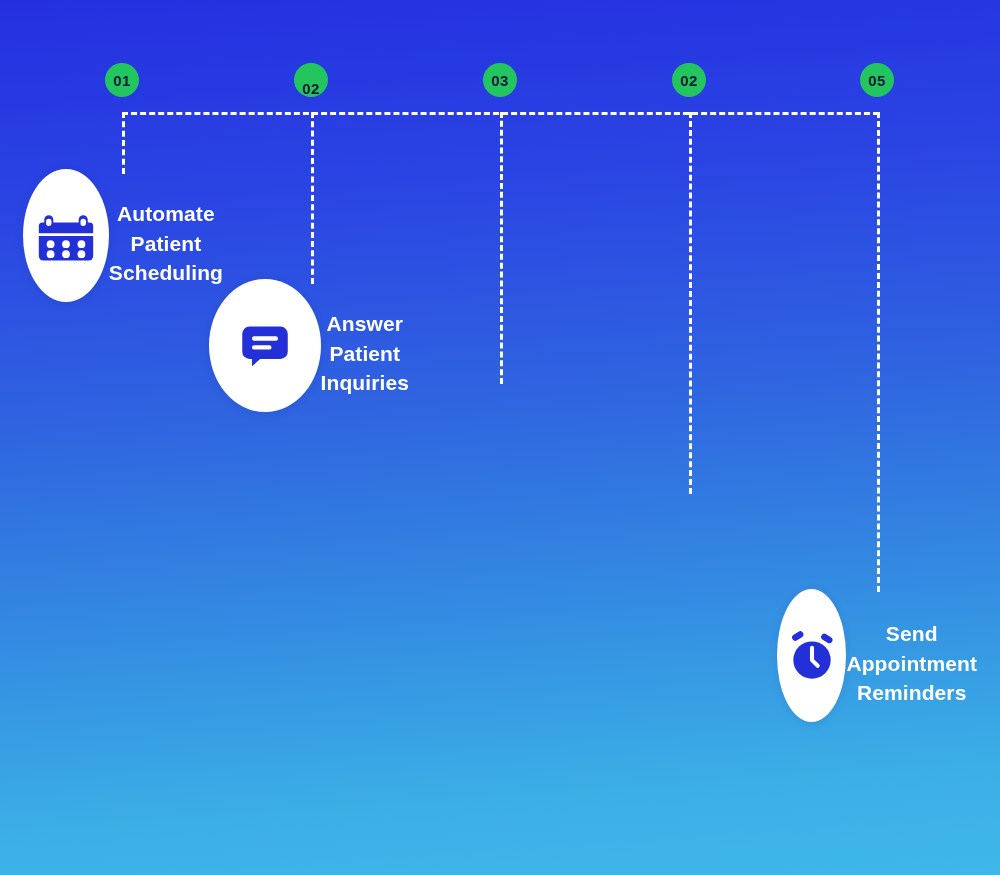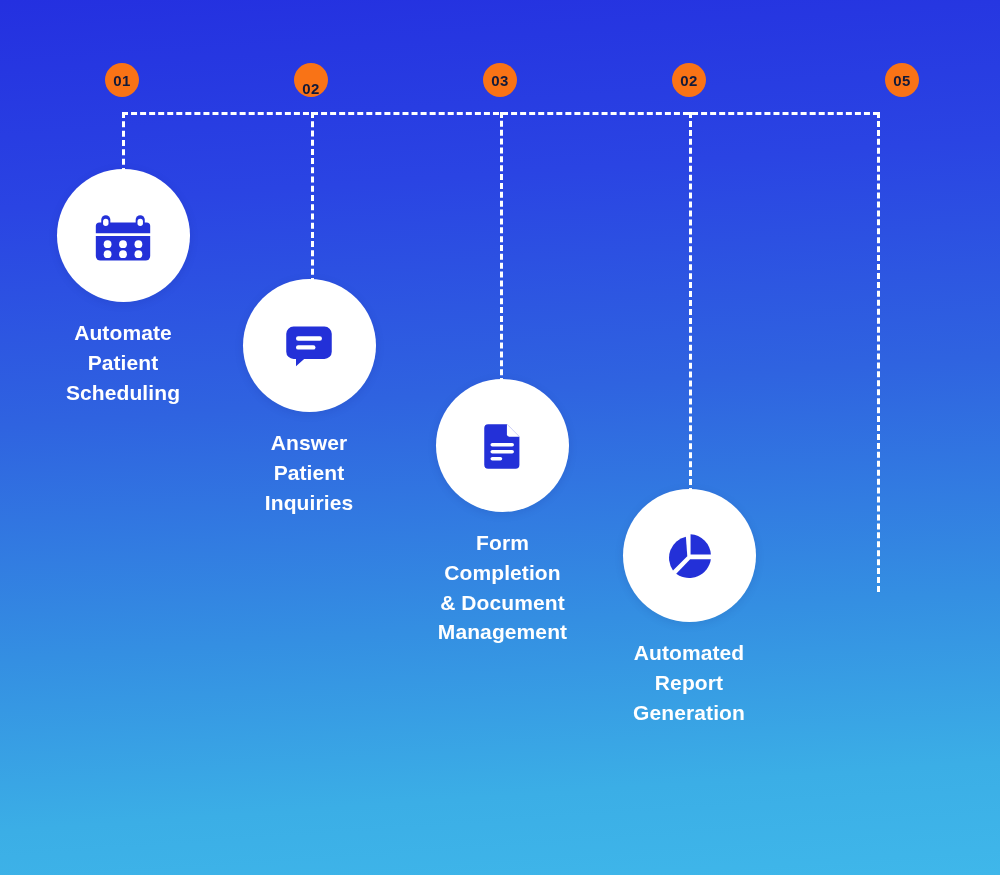--- a/index.html
+++ b/index.html
@@ -29,7 +29,7 @@
     position:absolute;
     width:34px; height:34px;
     border-radius:50%;
-    background:#f97316;
+    background:#22c55e;
     color:#121A3A;
     display:flex; align-items:center; justify-content:center;
     font-size:15px; font-weight:600;

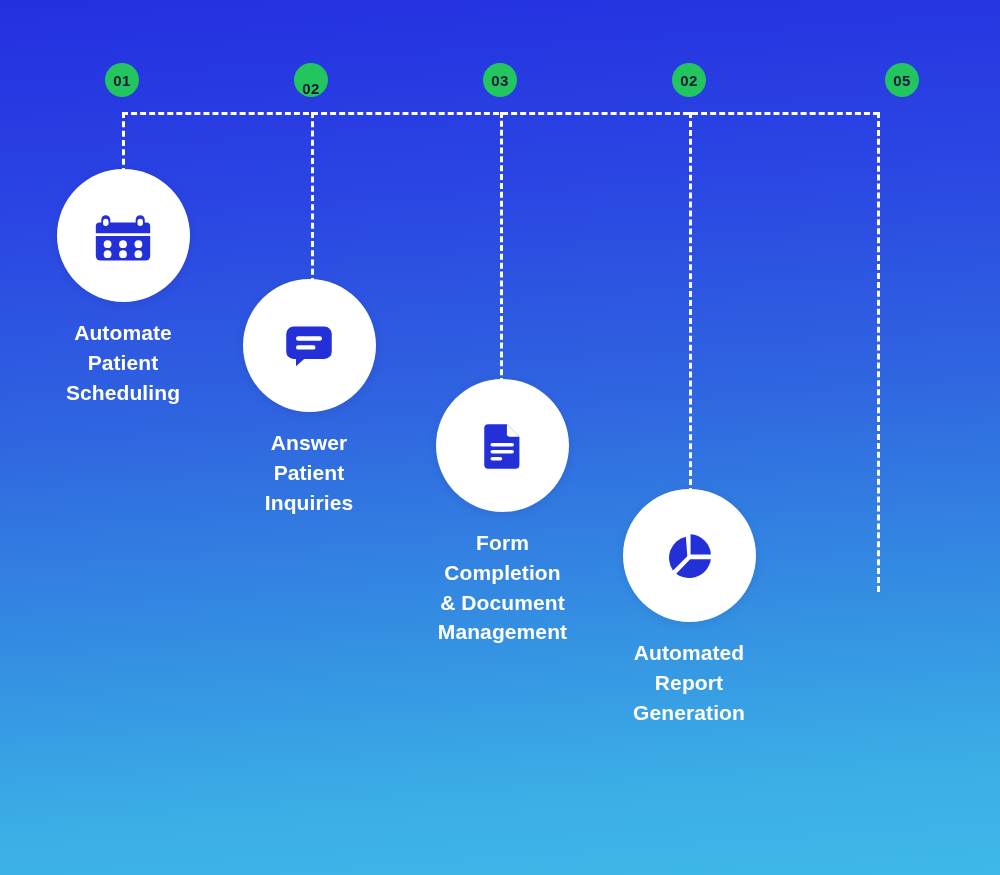--- a/index.html
+++ b/index.html
@@ -81,7 +81,7 @@
   <div class="badge" style="left:672px; top:63px;">
     <span>02</span>
   </div>
-  <div class="badge" style="left:885px; top:63px;">
+  <div class="badge" style="left:860px; top:63px;">
     <span>05</span>
   </div>
 

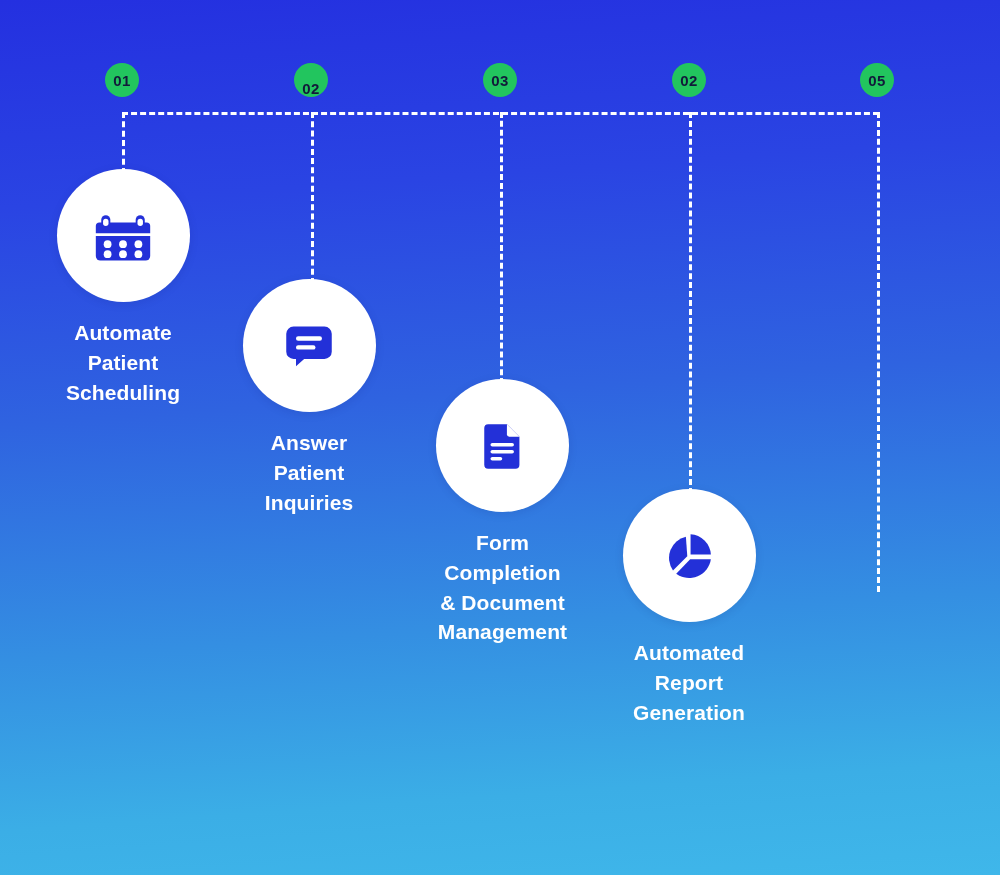--- a/index.html
+++ b/index.html
@@ -37,7 +37,7 @@
   }
 
   
-  .step { position:absolute; display:flex; flex-direction:column; align-items:center; }
+  .step { position:absolute; display:flex; flex-direction:row; align-items:center; }
   .disc {
     border-radius:50%;
     background:#ffffff;

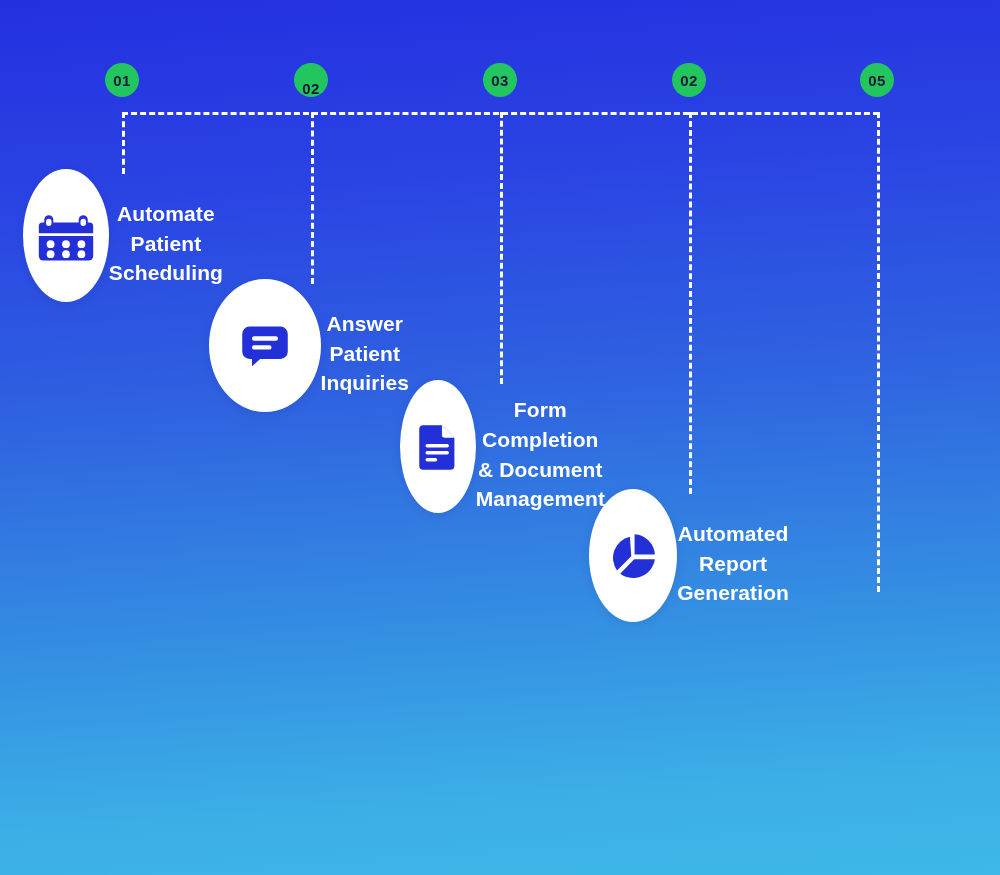--- a/index.html
+++ b/index.html
@@ -124,23 +124,6 @@
 Inquiries</div>
   </div>
 
-  <div class="step" style="left:400px; top:379px; width:205px;">
-    <div class="disc" style="width:133px; height:133px;">
-      <span>
-        <svg class="svgicon" width="50" height="50" viewBox="0 0 64 64" fill="none">
-          <path d="M13 4h24l16 16v36a5 5 0 0 1-5 5H13a5 5 0 0 1-5-5V9a5 5 0 0 1 5-5z" fill="#2330D8"></path>
-          <path d="M37 4l16 16H40a3 3 0 0 1-3-3V4z" fill="#FFFFFF"></path>
-          <rect x="16" y="28" width="30" height="4.6" rx="2.3" fill="#FFFFFF"></rect>
-          <rect x="16" y="37" width="30" height="4.6" rx="2.3" fill="#FFFFFF"></rect>
-          <rect x="16" y="46" width="15" height="4.6" rx="2.3" fill="#FFFFFF"></rect>
-        </svg>
-      </span>
-    </div>
-    <div class="caption">Form
-Completion
-&amp; Document
-Management</div>
-  </div>
 
   <div class="step" style="left:589px; top:489px; width:200px;">
     <div class="disc" style="width:133px; height:133px;">

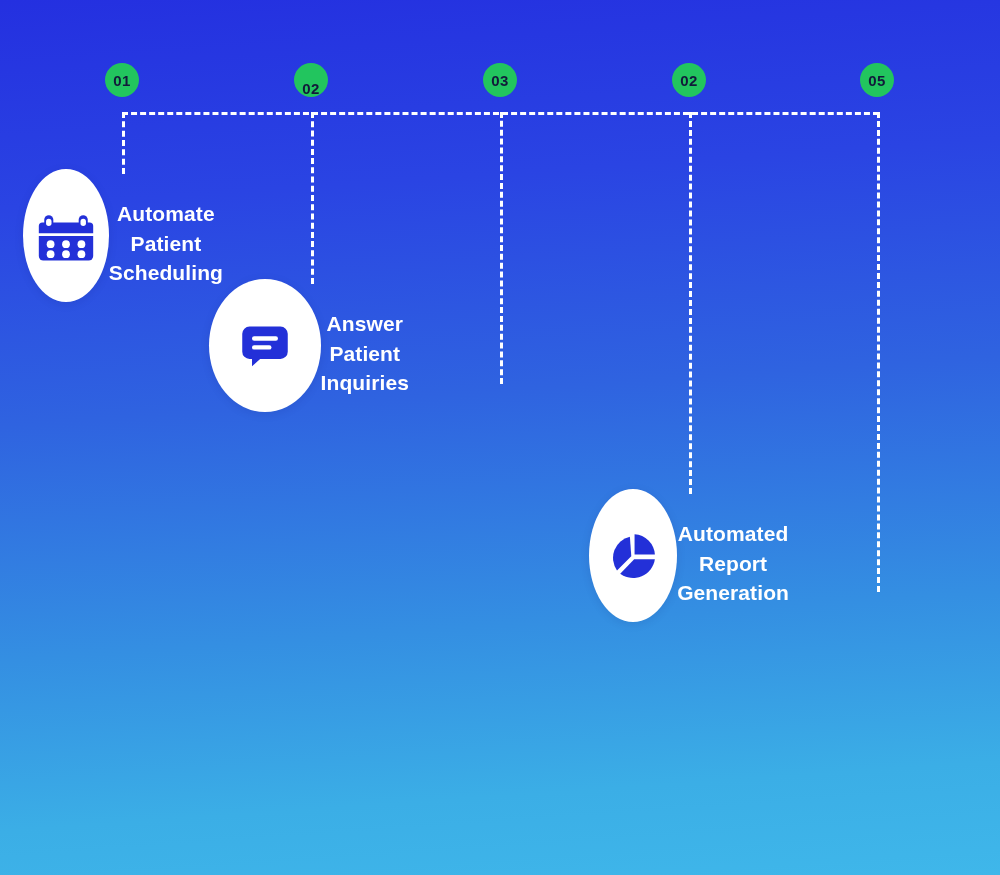--- a/index.html
+++ b/index.html
@@ -125,20 +125,6 @@
   </div>
 
 
-  <div class="step" style="left:589px; top:489px; width:200px;">
-    <div class="disc" style="width:133px; height:133px;">
-      <span>
-        <svg class="svgicon" width="50" height="50" viewBox="0 0 64 64" fill="none">
-          <path d="M34 4a28 28 0 0 1 26 26H34V4z" fill="#2330D8"></path>
-          <path d="M28 7.2A28 28 0 0 0 11.5 50.5L29.8 32.2 28 7.2z" fill="#2330D8"></path>
-          <path d="M33.5 36H60A28 28 0 0 1 15.6 54.6L33.5 36z" fill="#2330D8"></path>
-        </svg>
-      </span>
-    </div>
-    <div class="caption">Automated
-Report
-Generation</div>
-  </div>
 
 
 </div>

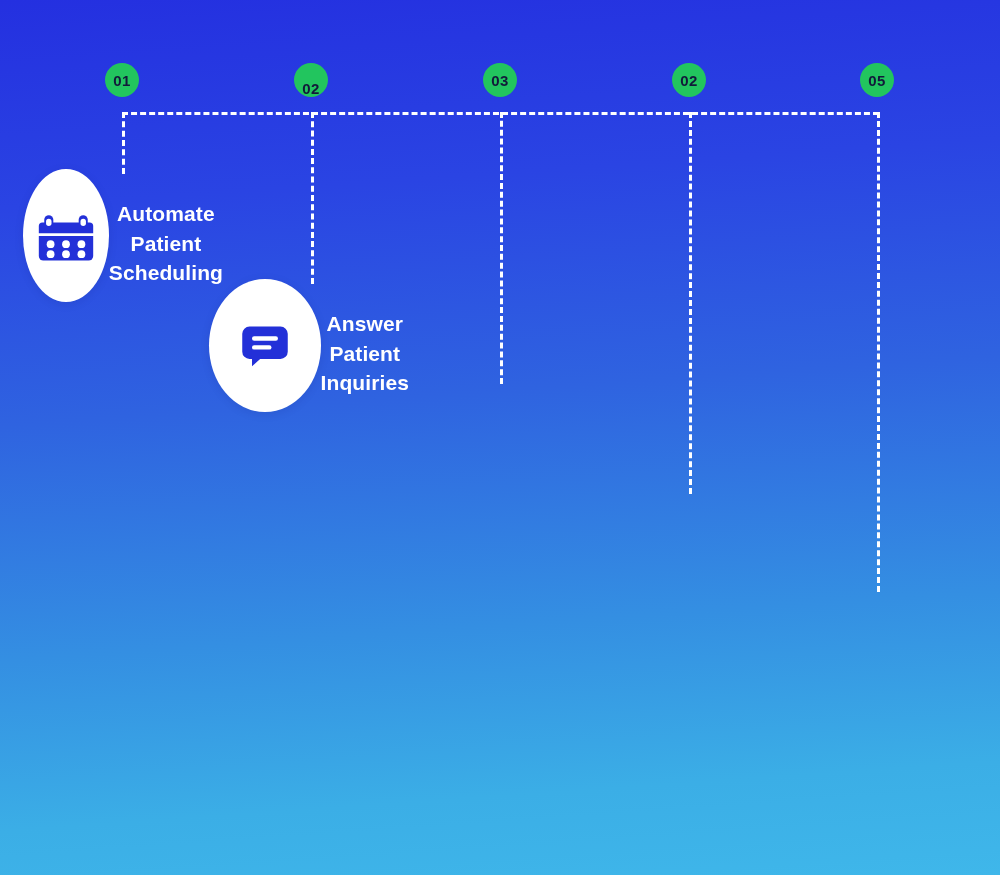--- a/index.html
+++ b/index.html
@@ -126,6 +126,21 @@
 
 
 
+  <div class="step" style="left:777px; top:589px; width:200px;">
+    <div class="disc" style="width:133px; height:133px;">
+      <span>
+        <svg class="svgicon" width="52" height="52" viewBox="0 0 64 64" fill="none">
+          <rect x="6" y="8" width="15" height="8" rx="4" transform="rotate(-32 6 8)" fill="#2330D8"></rect>
+          <rect x="46" y="3" width="15" height="8" rx="4" transform="rotate(32 46 3)" fill="#2330D8"></rect>
+          <circle cx="32" cy="37" r="23" fill="#2330D8"></circle>
+          <path d="M32 22v15l7 7" stroke="#FFFFFF" stroke-width="5" stroke-linecap="round" stroke-linejoin="round" fill="none"></path>
+        </svg>
+      </span>
+    </div>
+    <div class="caption">Send
+Appointment
+Reminders</div>
+  </div>
 
 </div>
 

